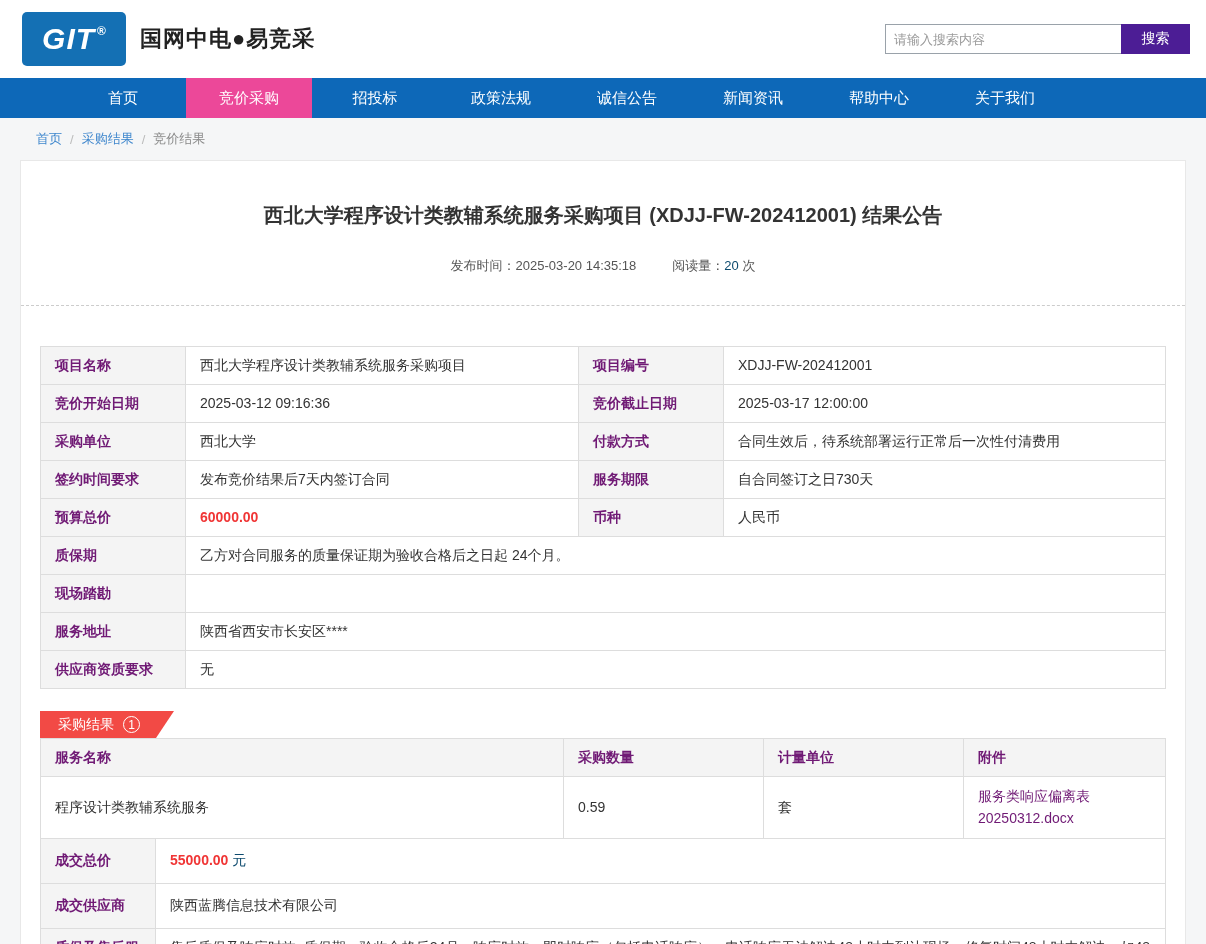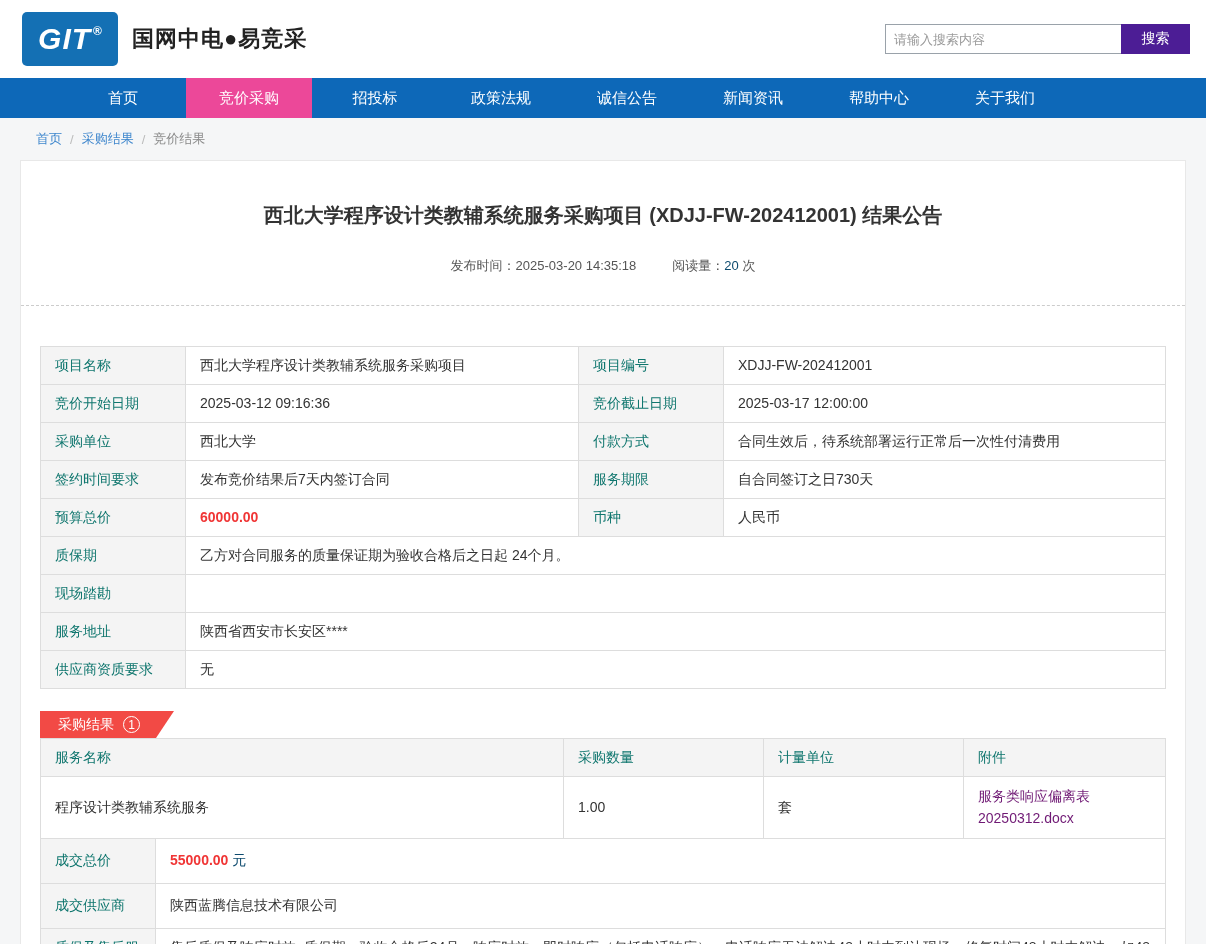--- a/index.html
+++ b/index.html
@@ -8,7 +8,7 @@
 
   
   .site-header { height:78px; background:#fff; display:flex; align-items:center; position:relative; }
-  .logo-box { width:96px; height:54px; margin-left:22px; background:#1470b4; border-radius:5px;
+  .logo-box { width:104px; height:54px; margin-left:22px; background:#1470b4; border-radius:5px;
     display:flex; align-items:center; justify-content:center; cursor:pointer; }
   .logo-git { color:#fff; font-size:30px; font-weight:bold; font-style:italic; letter-spacing:1px; line-height:1; }
   .logo-box sup { color:#fff; font-size:12px; font-weight:bold; margin:-16px 0 0 2px; }

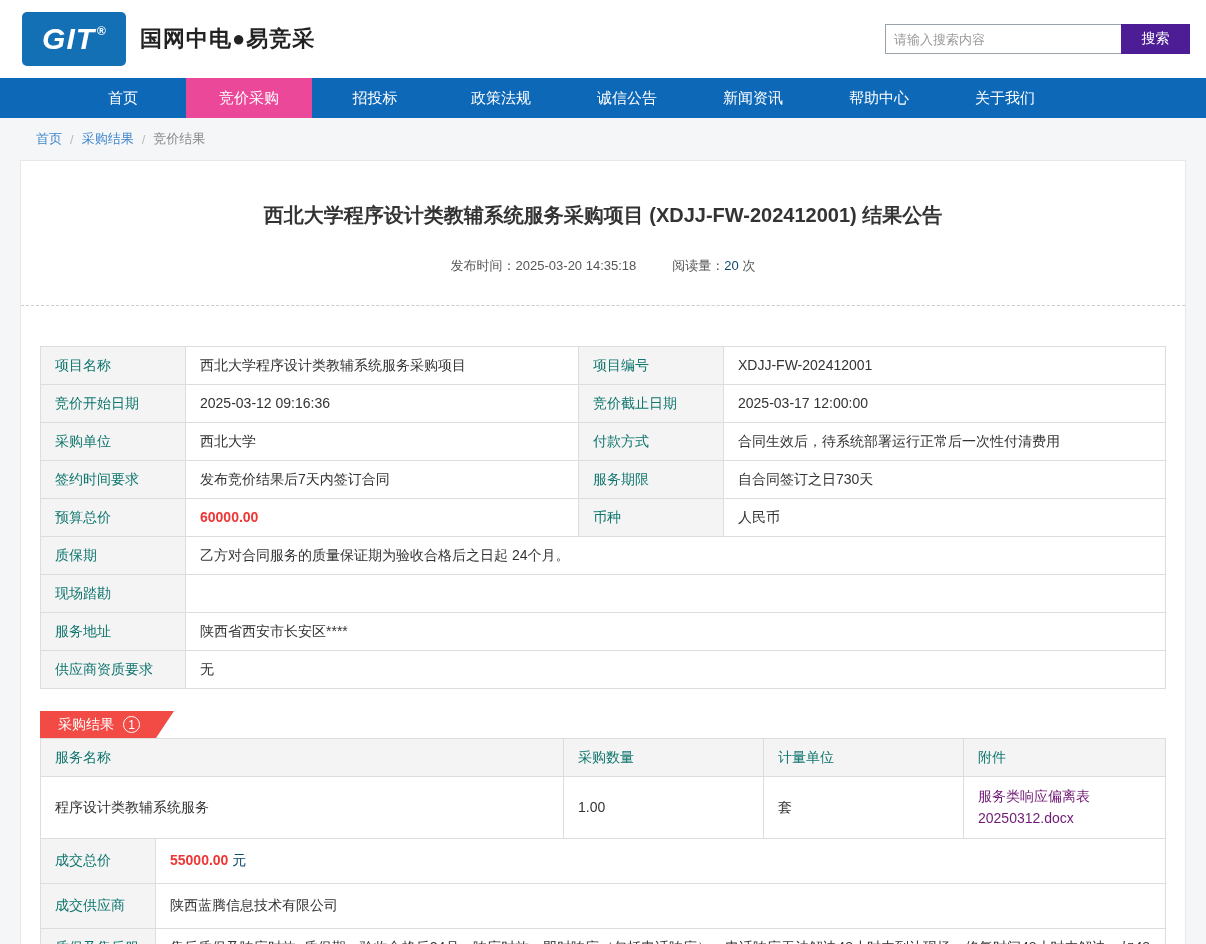--- a/index.html
+++ b/index.html
@@ -46,7 +46,7 @@
     word-break:break-all; line-height:1.5; }
   .info-table { margin-top:40px; }
   .info-table td { height:35px; }
-  td.label, th { background:#f4f4f4; font-weight:normal; color:#0f766e; }
+  td.label, th { background:#f4f4f4; font-weight:bold; color:#701a75; }
   .price { color:#f03535; font-weight:bold; }
 
   

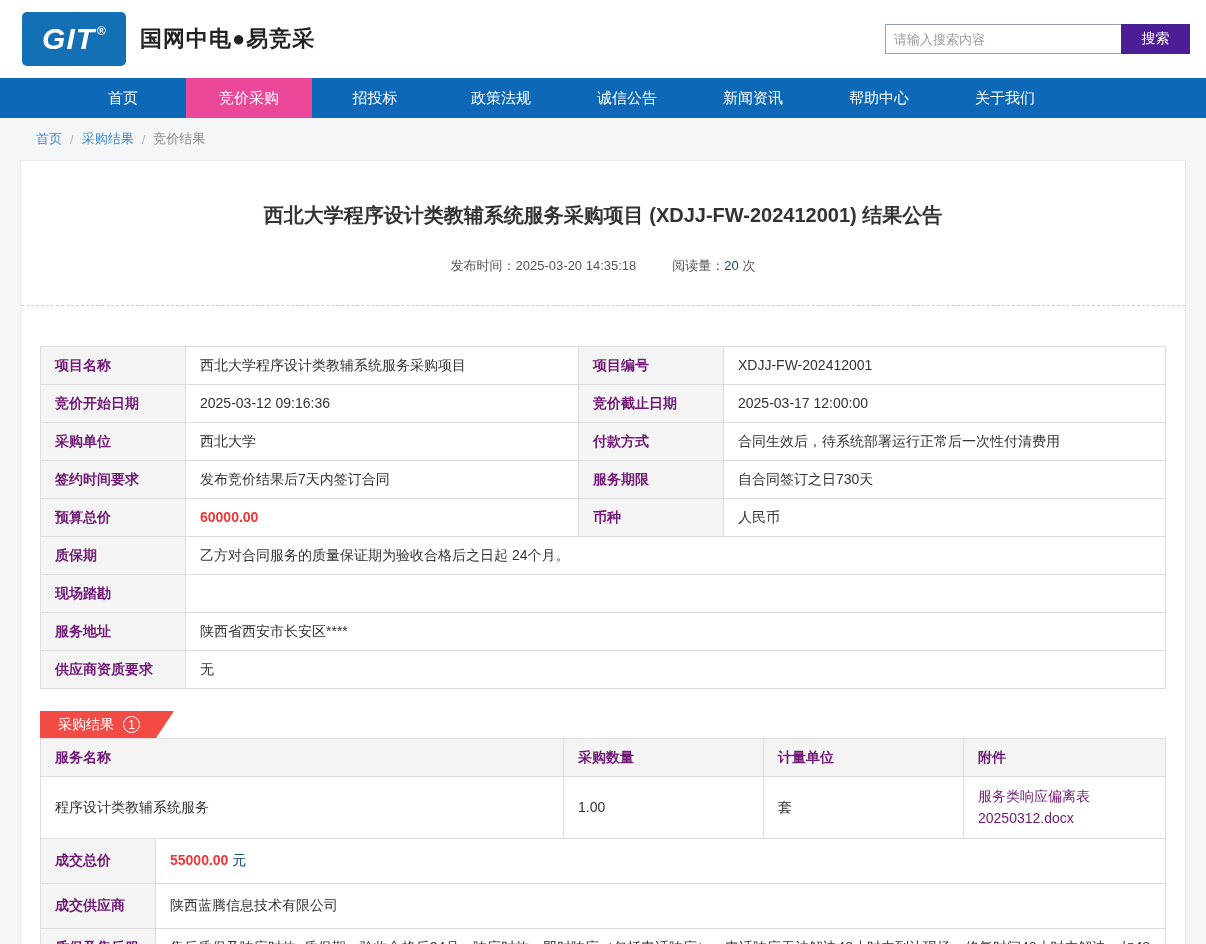--- a/index.html
+++ b/index.html
@@ -190,7 +190,7 @@
       </tr>
       <tr>
         <td>程序设计类教辅系统服务</td>
-        <td>1.00</td>
+        <td>0.59</td>
         <td>套</td>
         <td>
           <a class="attach-link"><span>服务类响应偏离表</span><br><span>20250312.docx</span></a>

